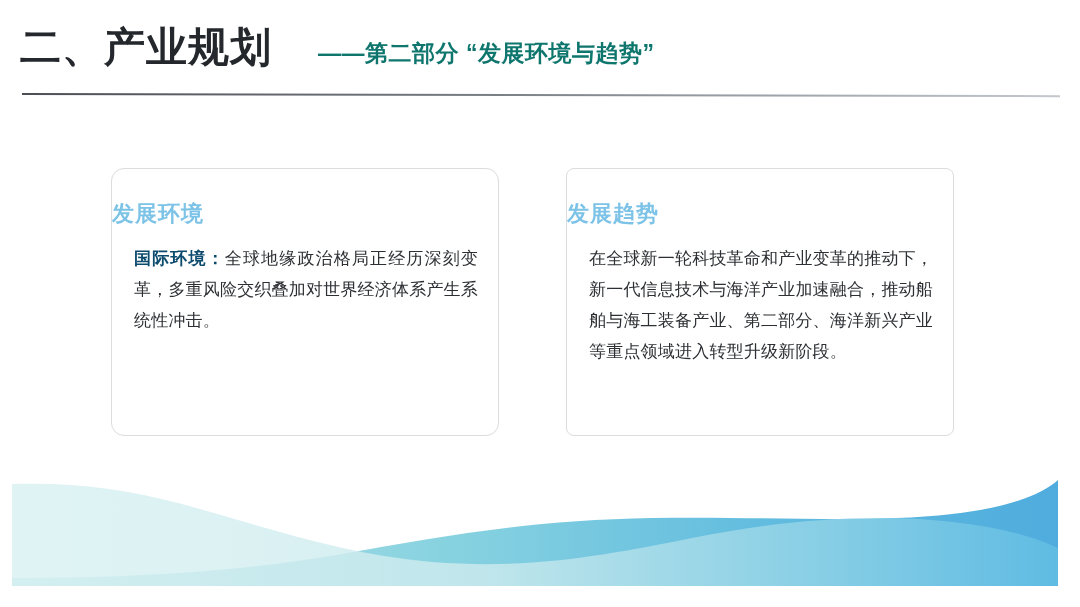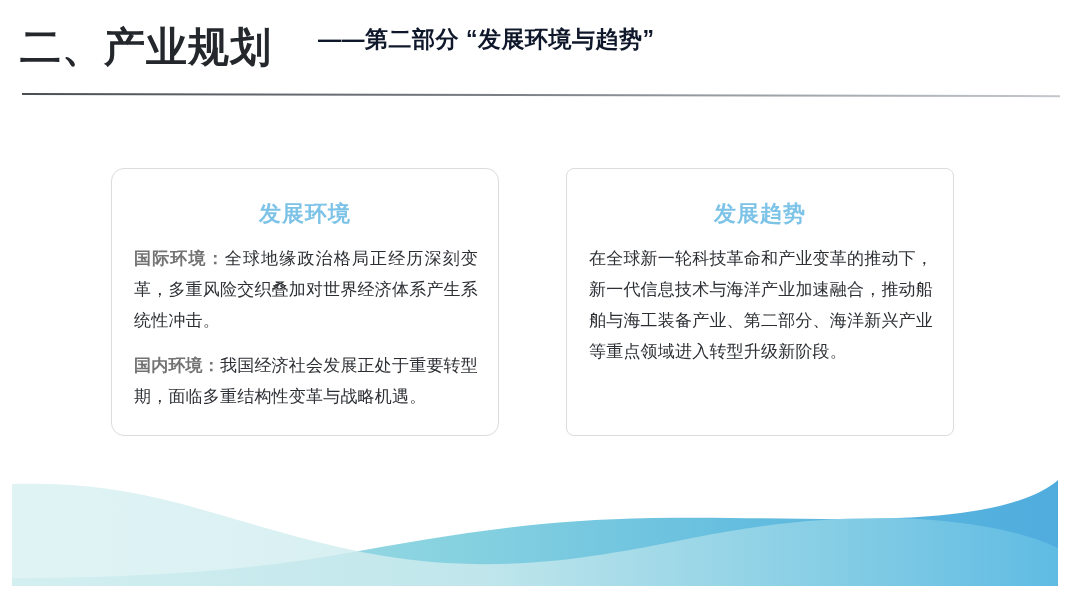--- a/index.html
+++ b/index.html
@@ -40,10 +40,10 @@
   .title-sub {
     position: absolute;
     left: 318px;
-    top: 22px;
+    top: 36px;
     font-size: 23px;
     font-weight: 700;
-    color: #0f172a;
+    color: #0f766e;
     line-height: 34px;
     white-space: nowrap;
     letter-spacing: 0.5px;

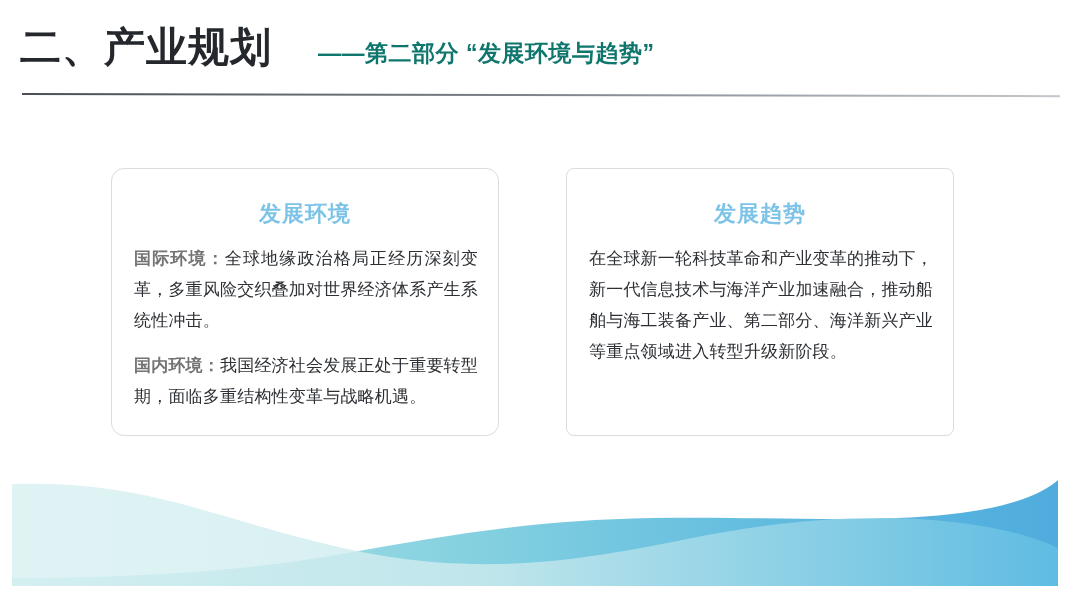--- a/index.html
+++ b/index.html
@@ -85,7 +85,7 @@
     left: 0;
     top: 30px;
     width: 100%;
-    text-align: center;
+    text-align: left;
     font-size: 22px;
     font-weight: 700;
     color: #7cc3e7;

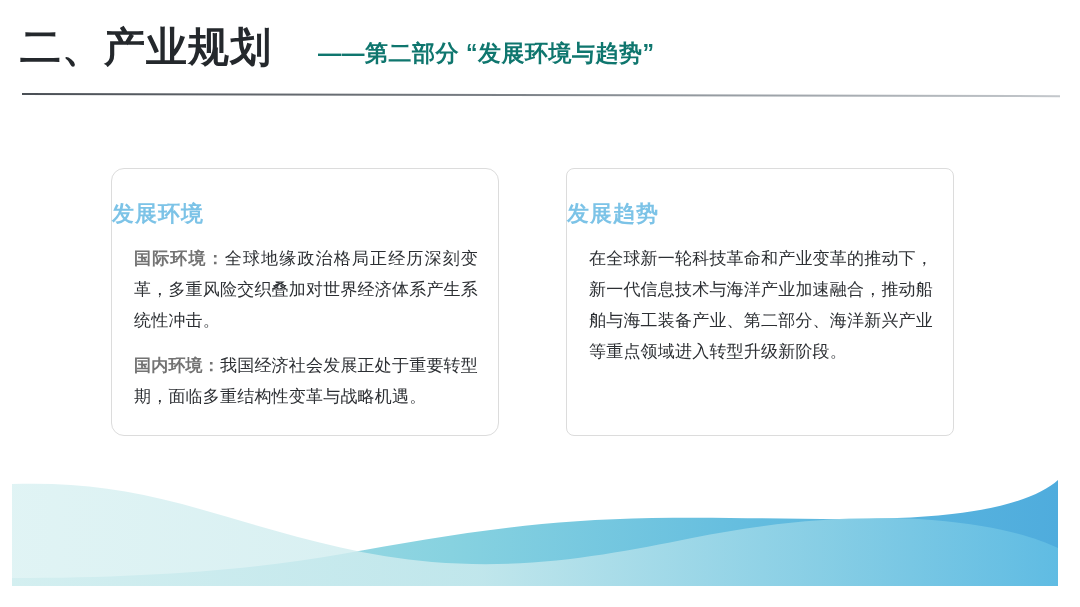--- a/index.html
+++ b/index.html
@@ -108,7 +108,7 @@
   .para:last-child { margin-bottom: 0; }
   .para-label {
     font-weight: 700;
-    color: #737373;
+    color: #0c4a6e;
   }
 
   

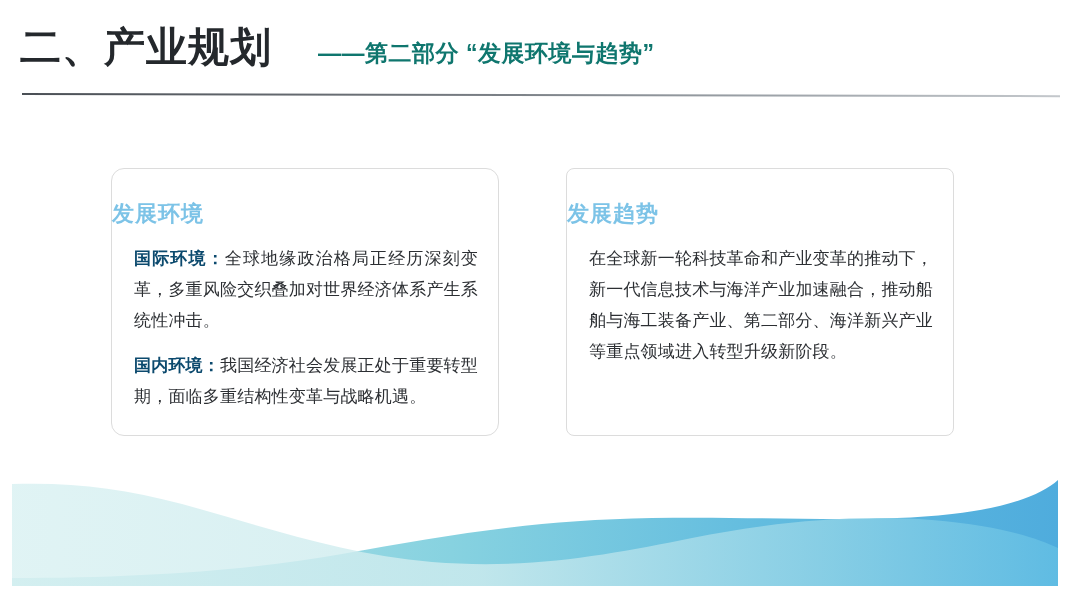--- a/index.html
+++ b/index.html
@@ -140,9 +140,6 @@
         <p class="para">
           <span class="para-label">国际环境</span><span class="para-label">：</span><span>全球地缘政治格局正经历深刻变革，多重风险交织叠加对世界经济体系产生系统性冲击。</span>
         </p>
-        <p class="para">
-          <span class="para-label">国内环境</span><span class="para-label">：</span><span>我国经济社会发展正处于重要转型期，面临多重结构性变革与战略机遇。</span>
-        </p>
       </div>
     </div>
 

